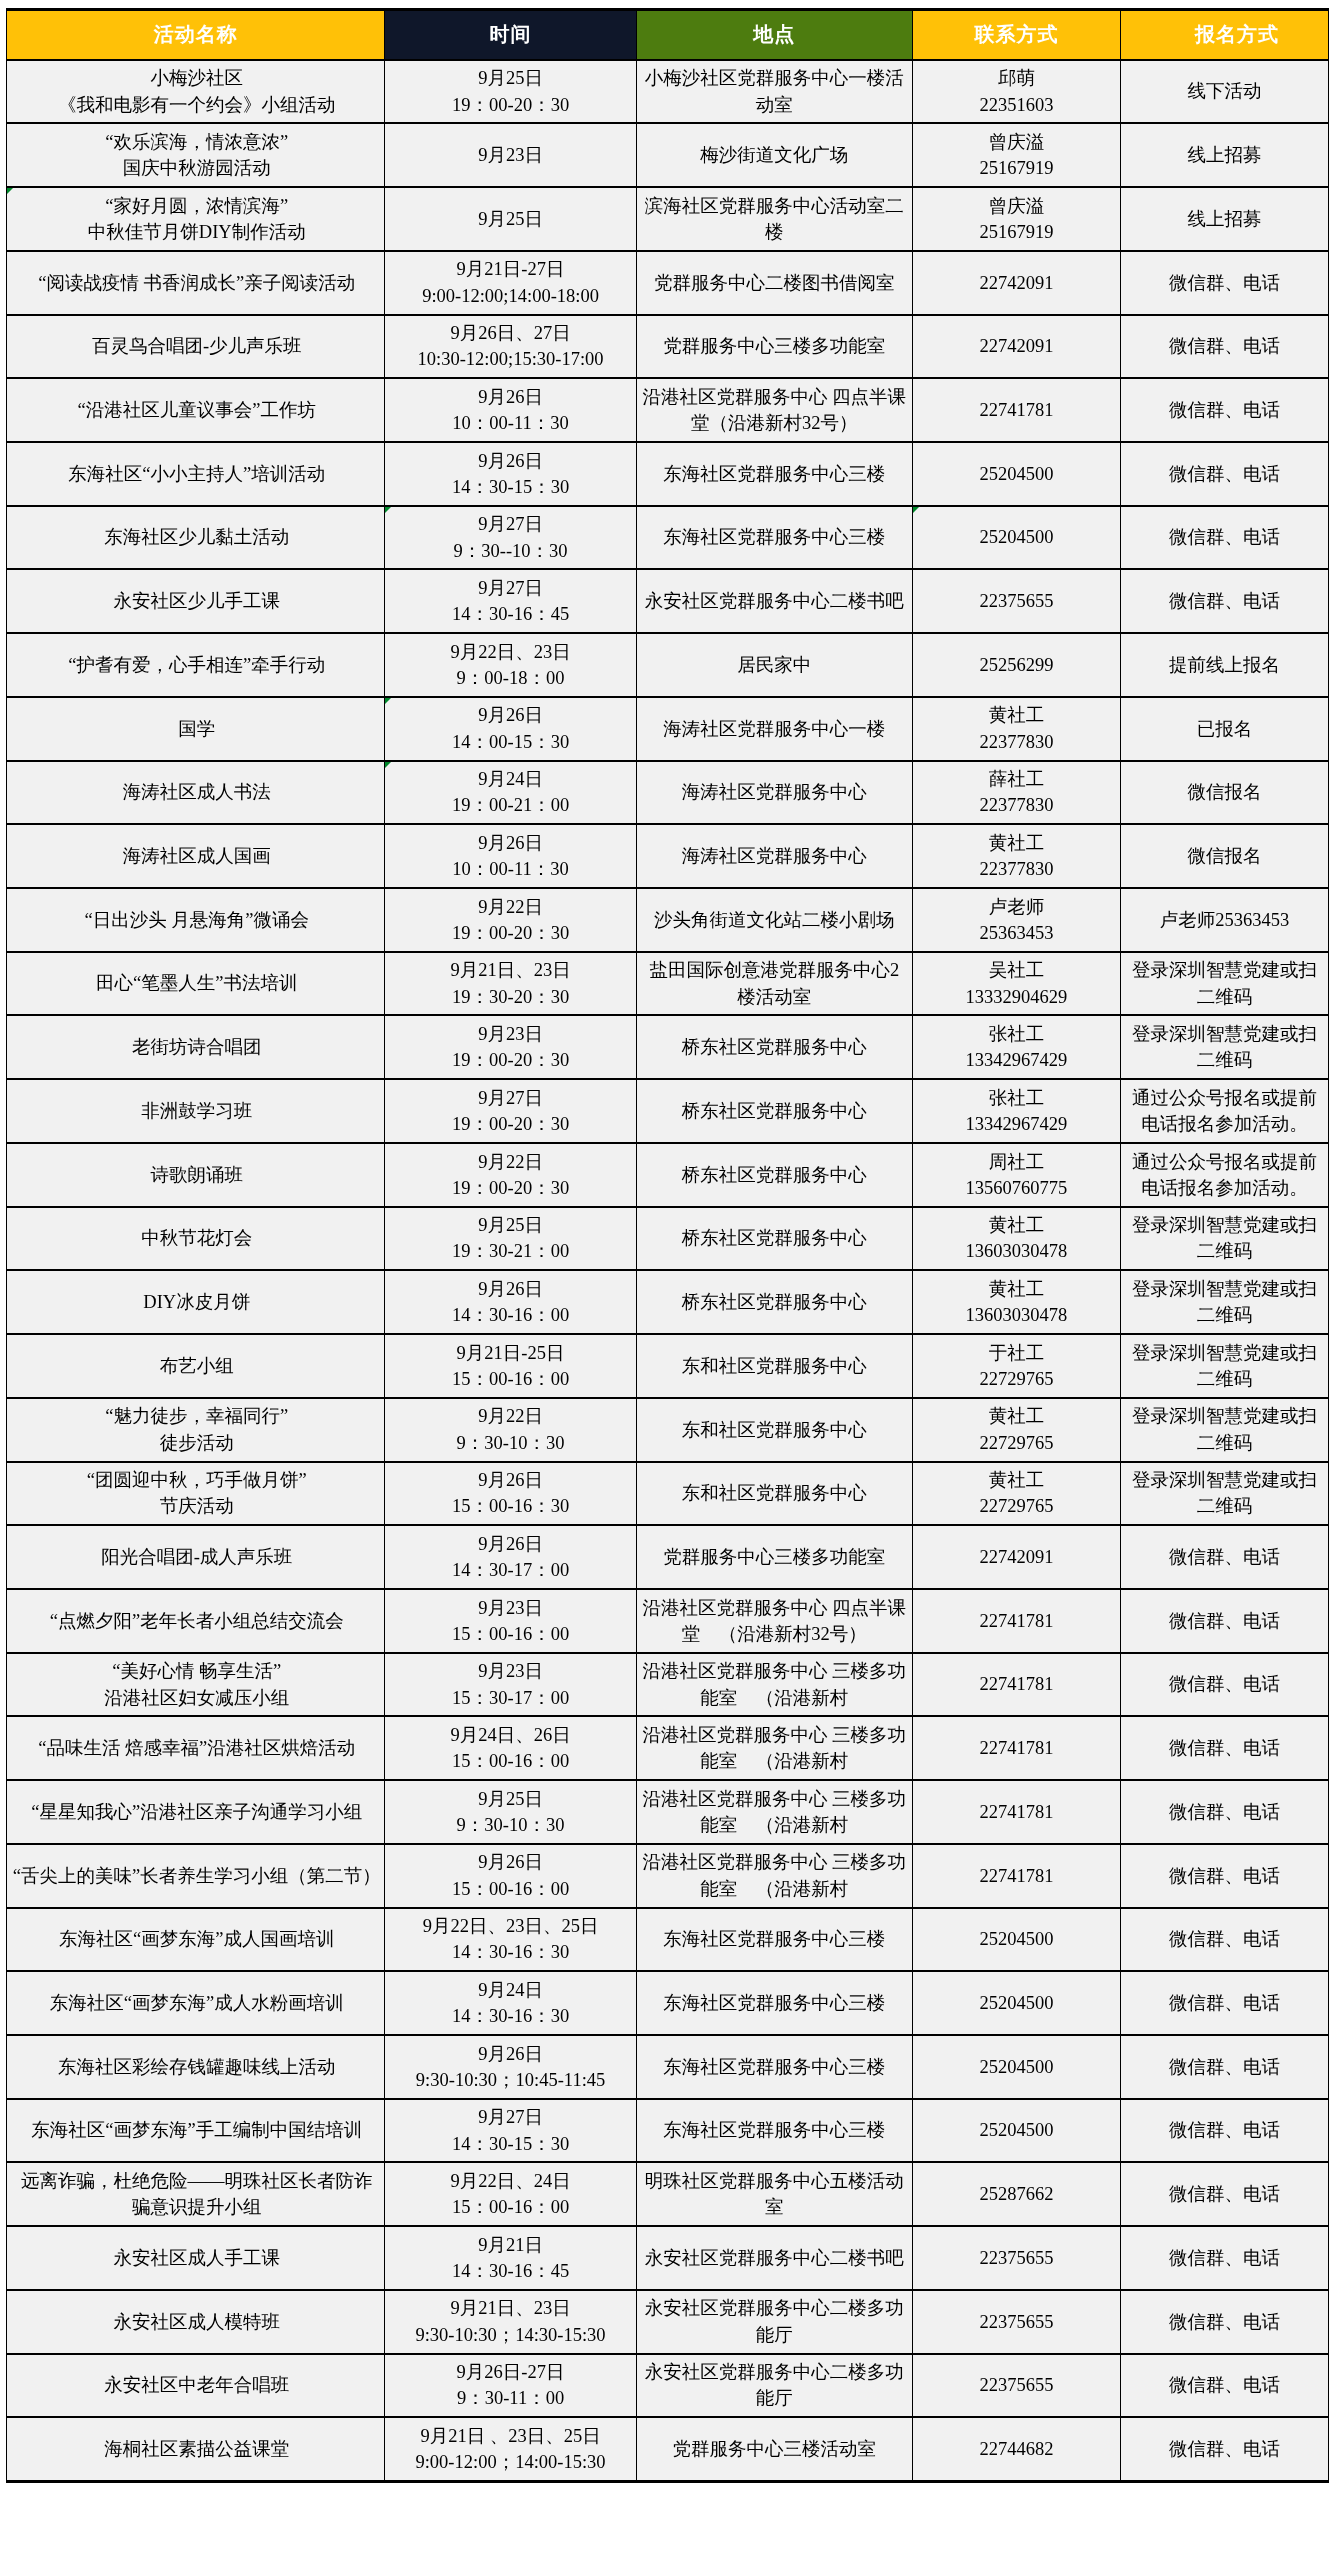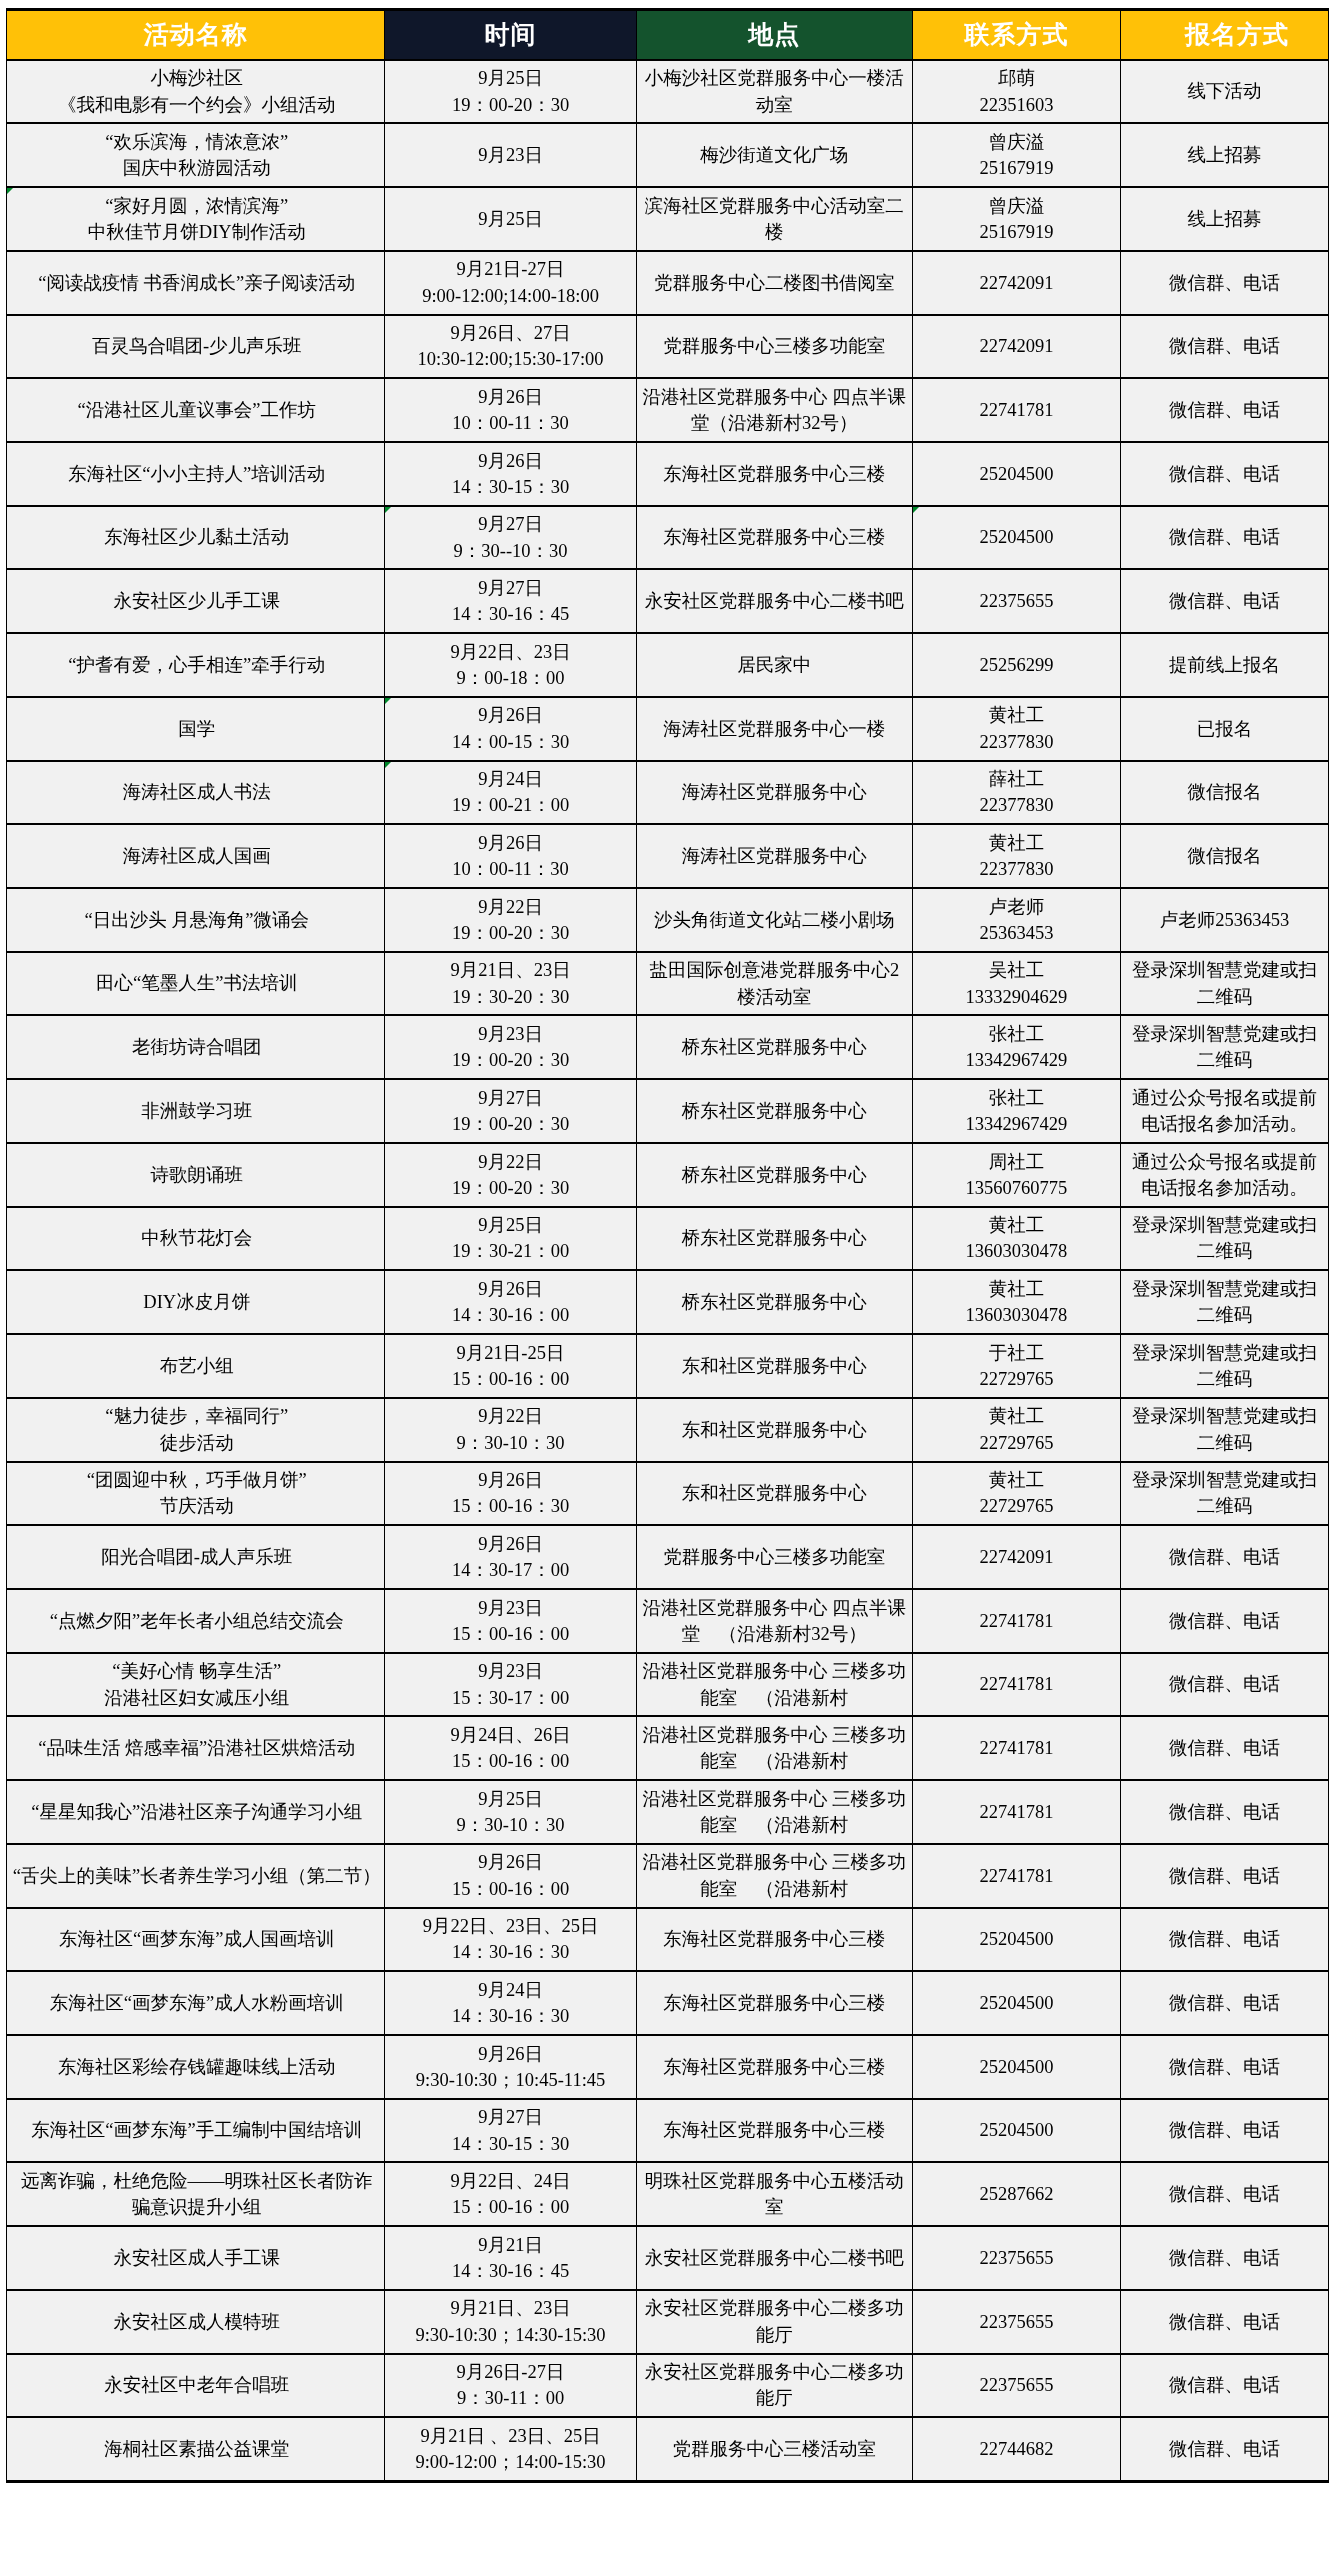--- a/index.html
+++ b/index.html
@@ -39,7 +39,7 @@
   }
   thead th {
     height: 46px;
-    font-size: 25px;
+    font-size: 20px;
     font-weight: bold;
     letter-spacing: 1px;
   }

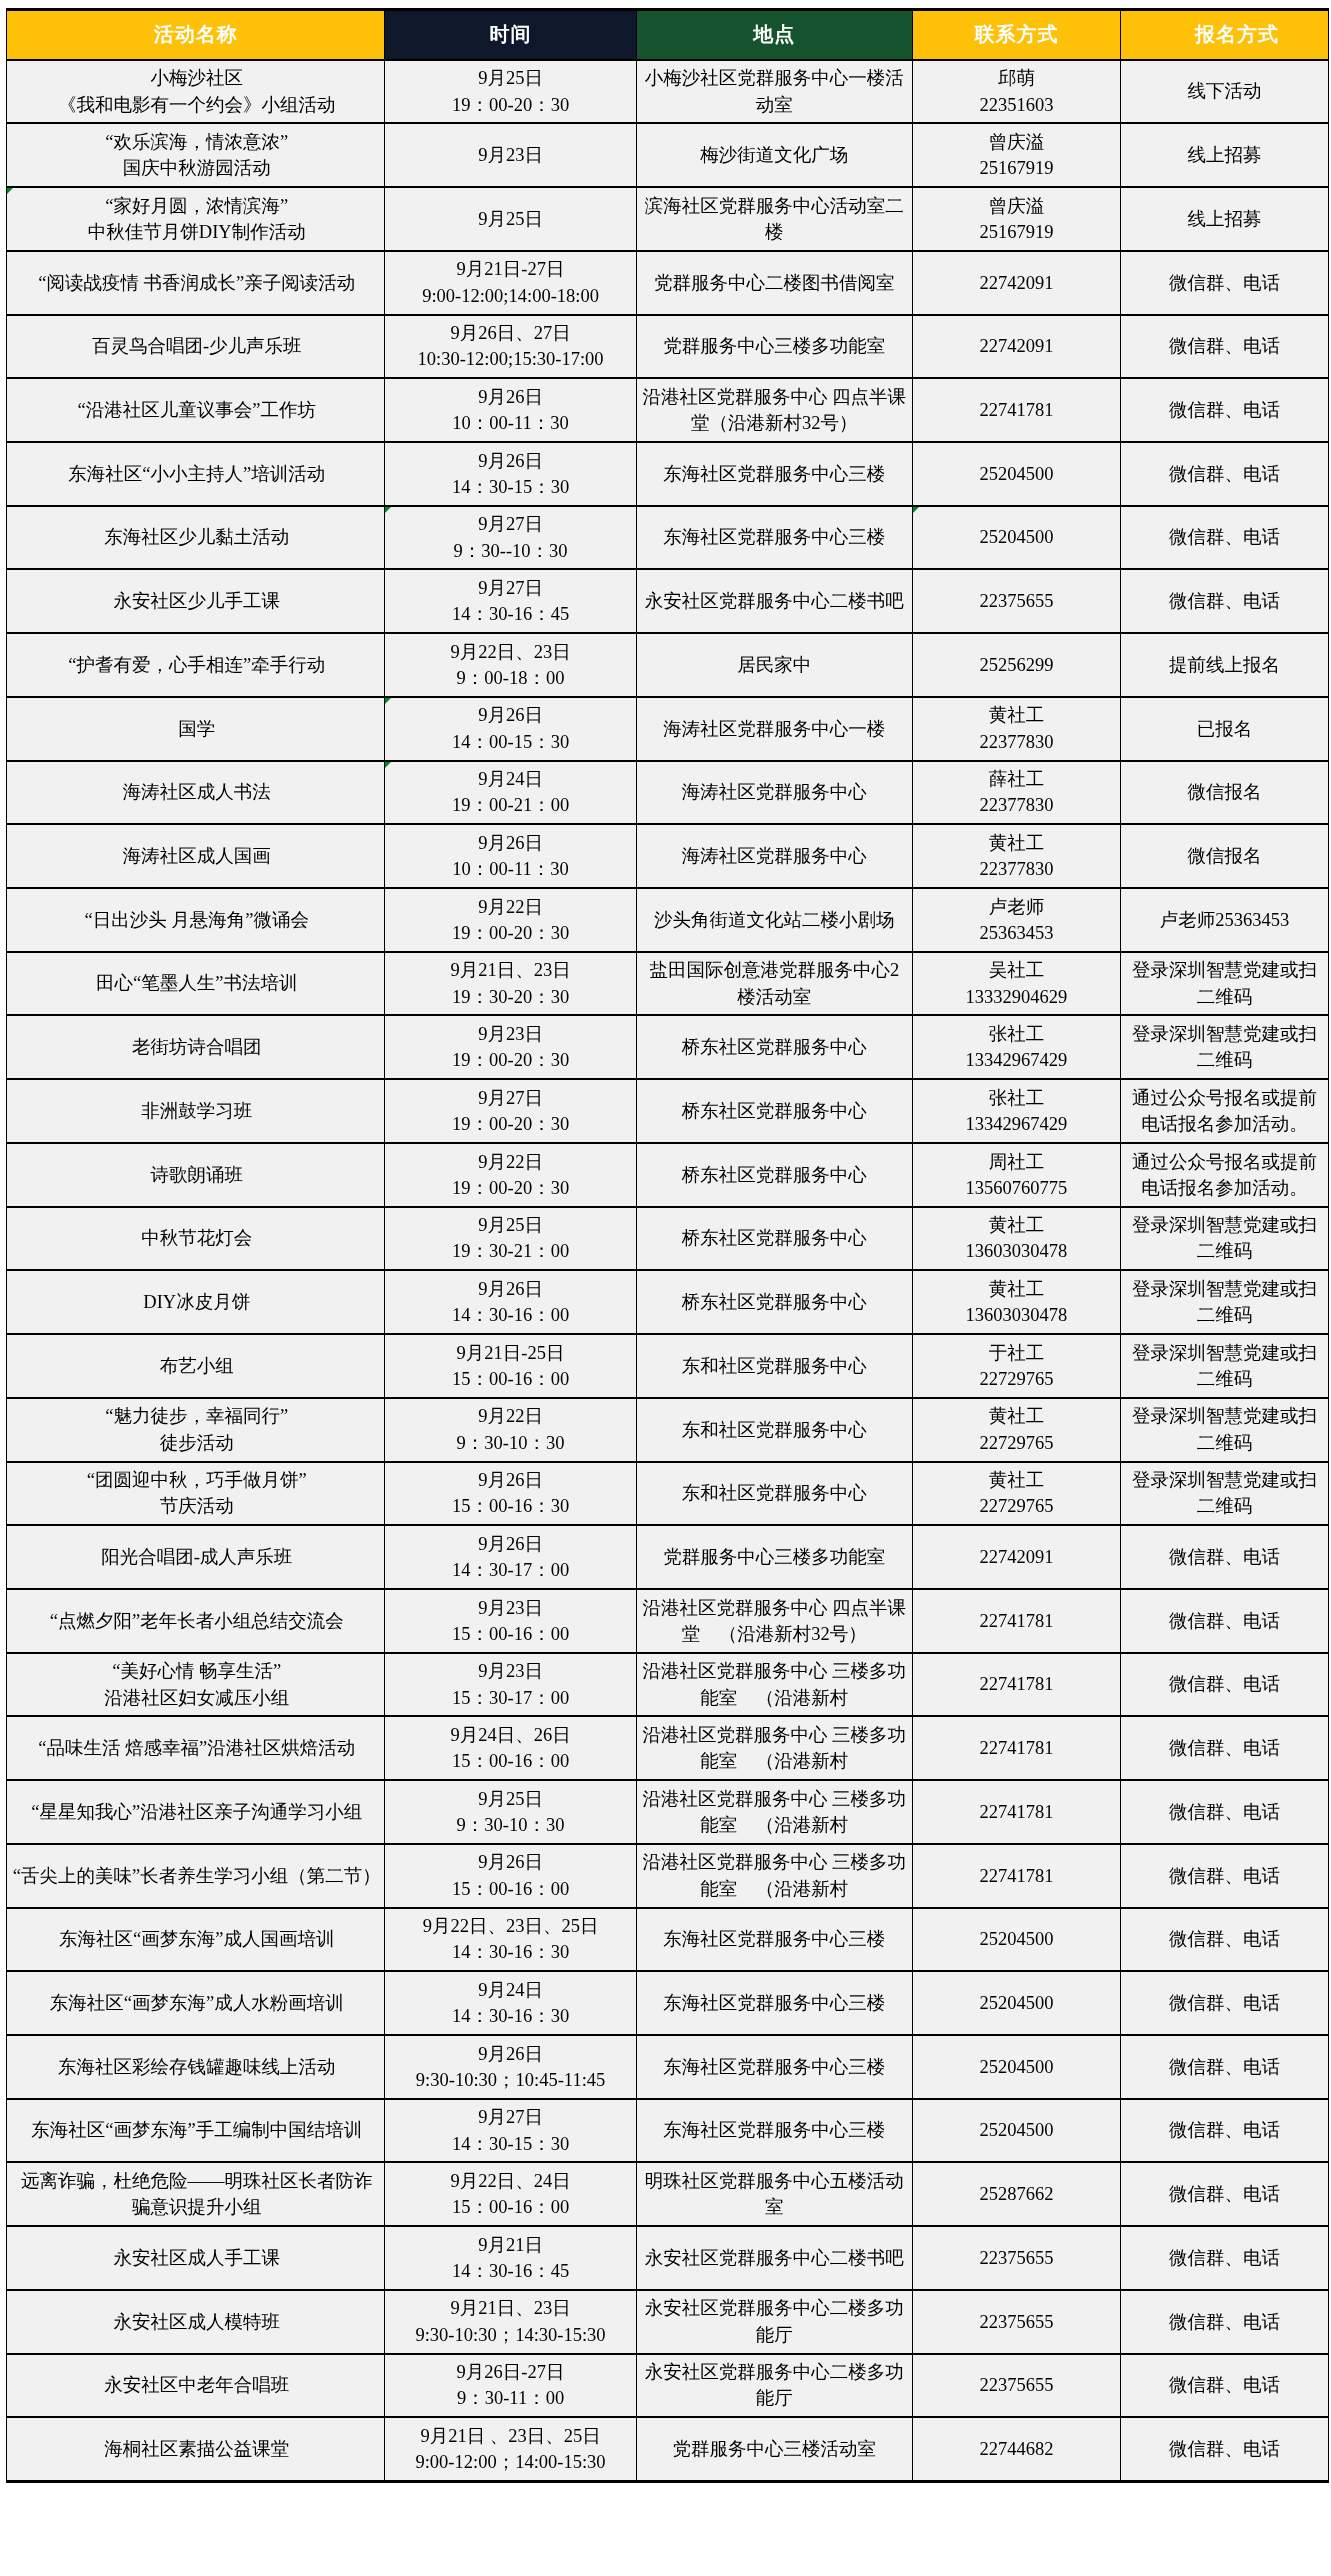--- a/index.html
+++ b/index.html
@@ -79,7 +79,7 @@
       <tr>
         <th style="background: rgb(255, 193, 7); color: rgb(255, 255, 255);">活动名称</th>
         <th style="background: #0f172a; color: rgb(255, 255, 255);">时间</th>
-        <th style="background: #14532d; color: rgb(255, 255, 255);">地点</th>
+        <th style="background: #4d7c0f; color: rgb(255, 255, 255);">地点</th>
         <th style="background: rgb(255, 193, 7); color: rgb(255, 255, 255);">联系方式</th>
         <th style="background: rgb(255, 193, 7); color: rgb(255, 255, 255); padding-left: 26px;">报名方式</th>
       </tr>

